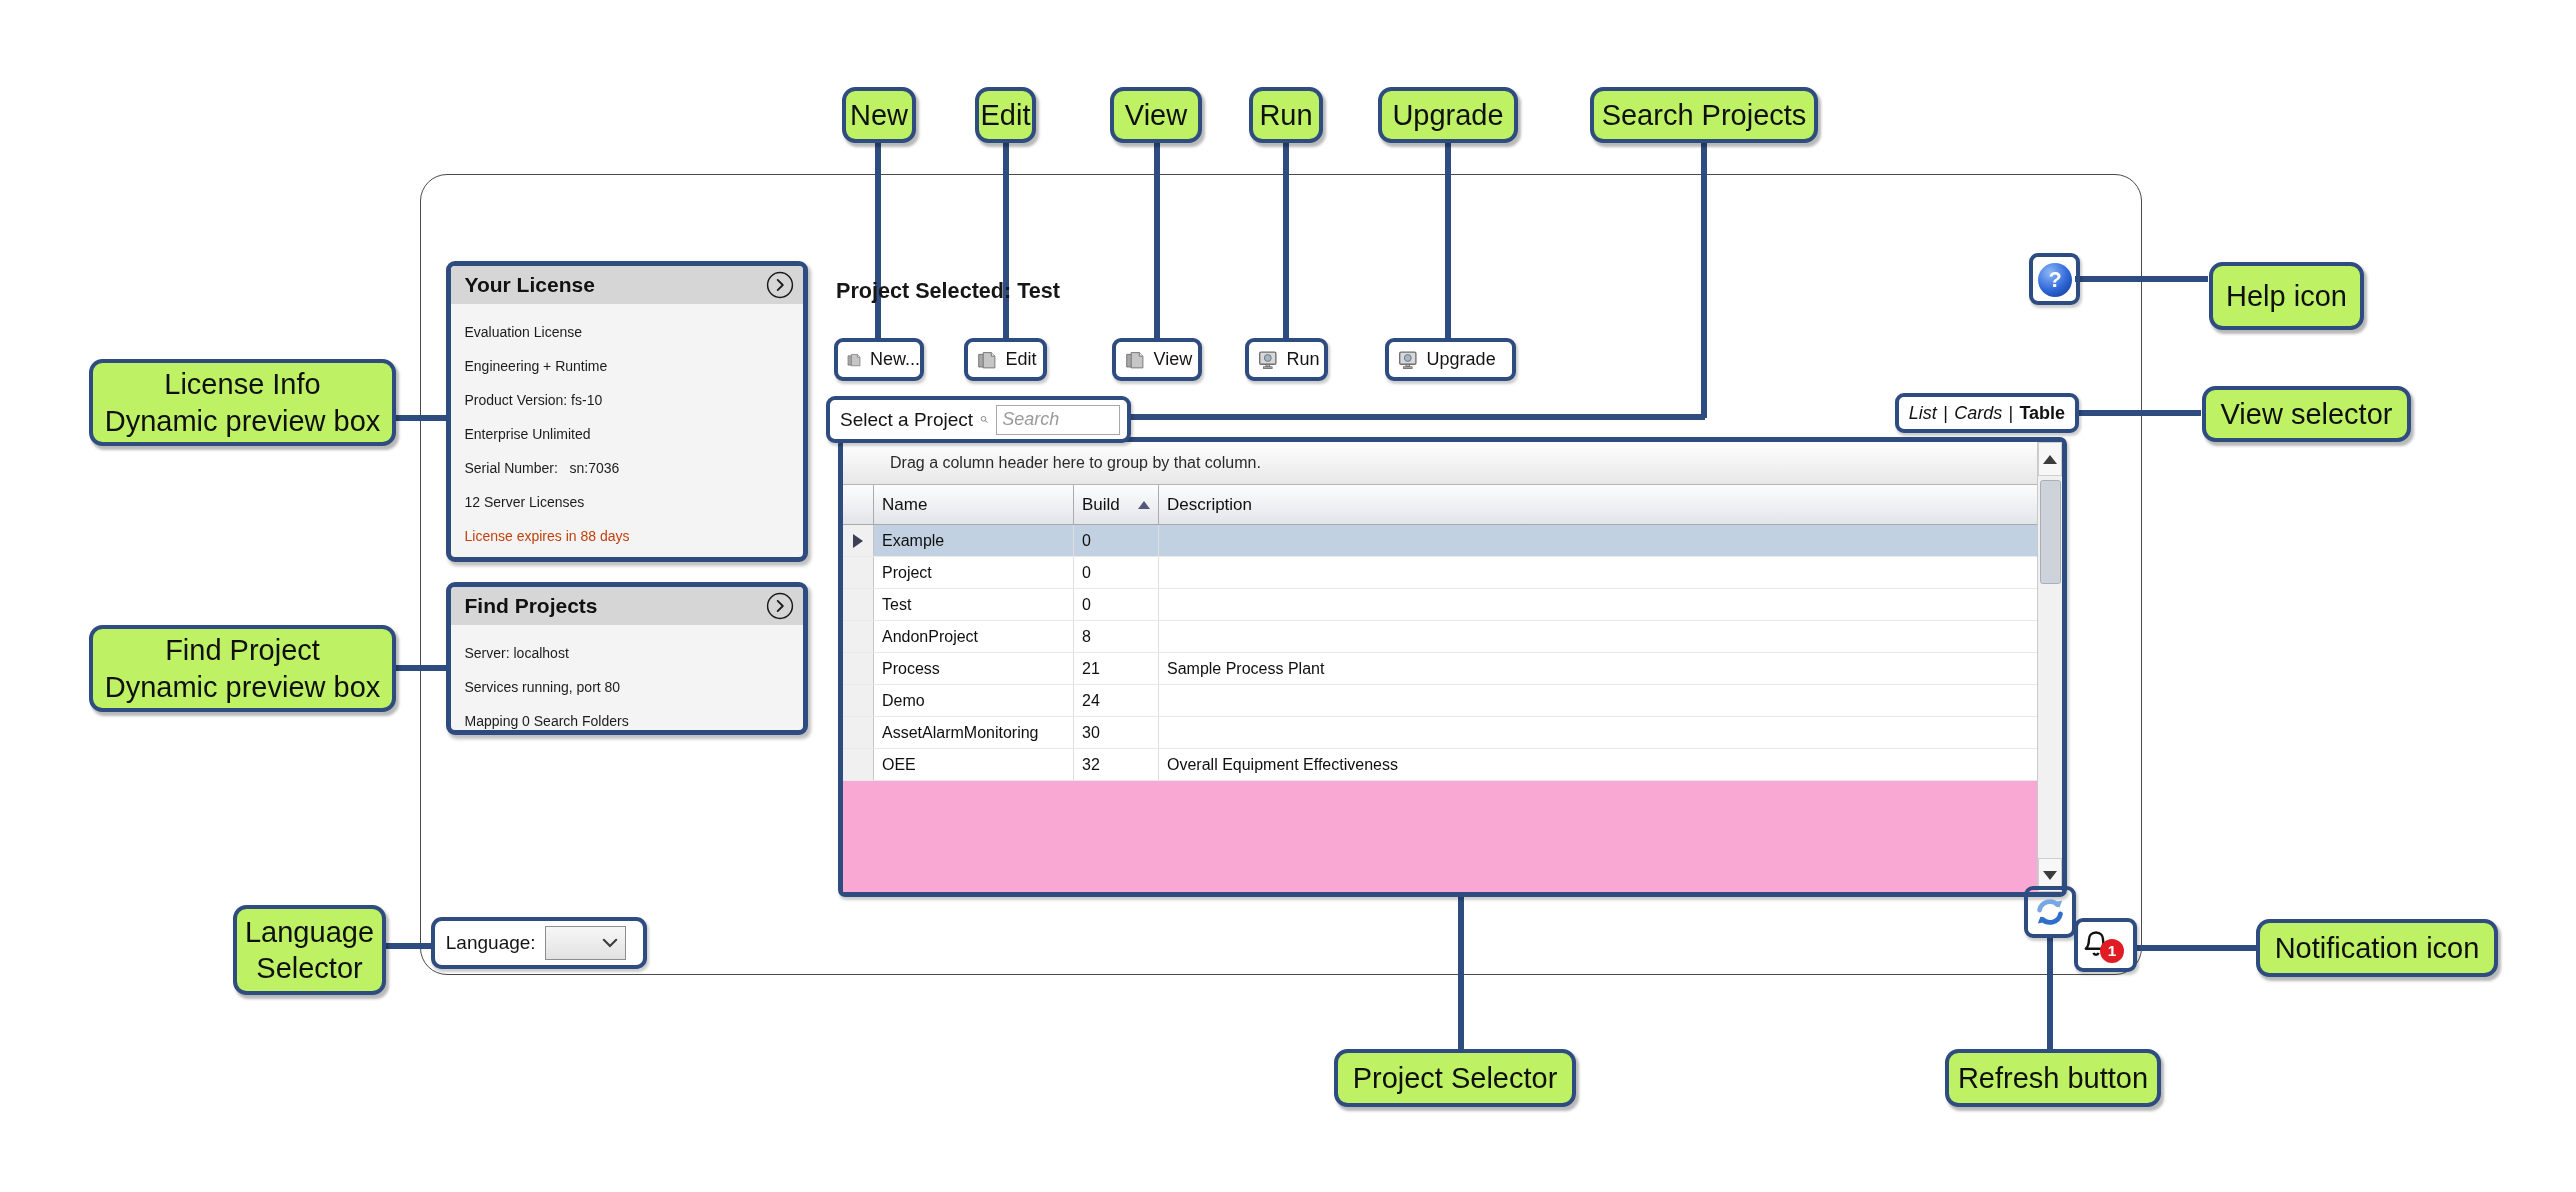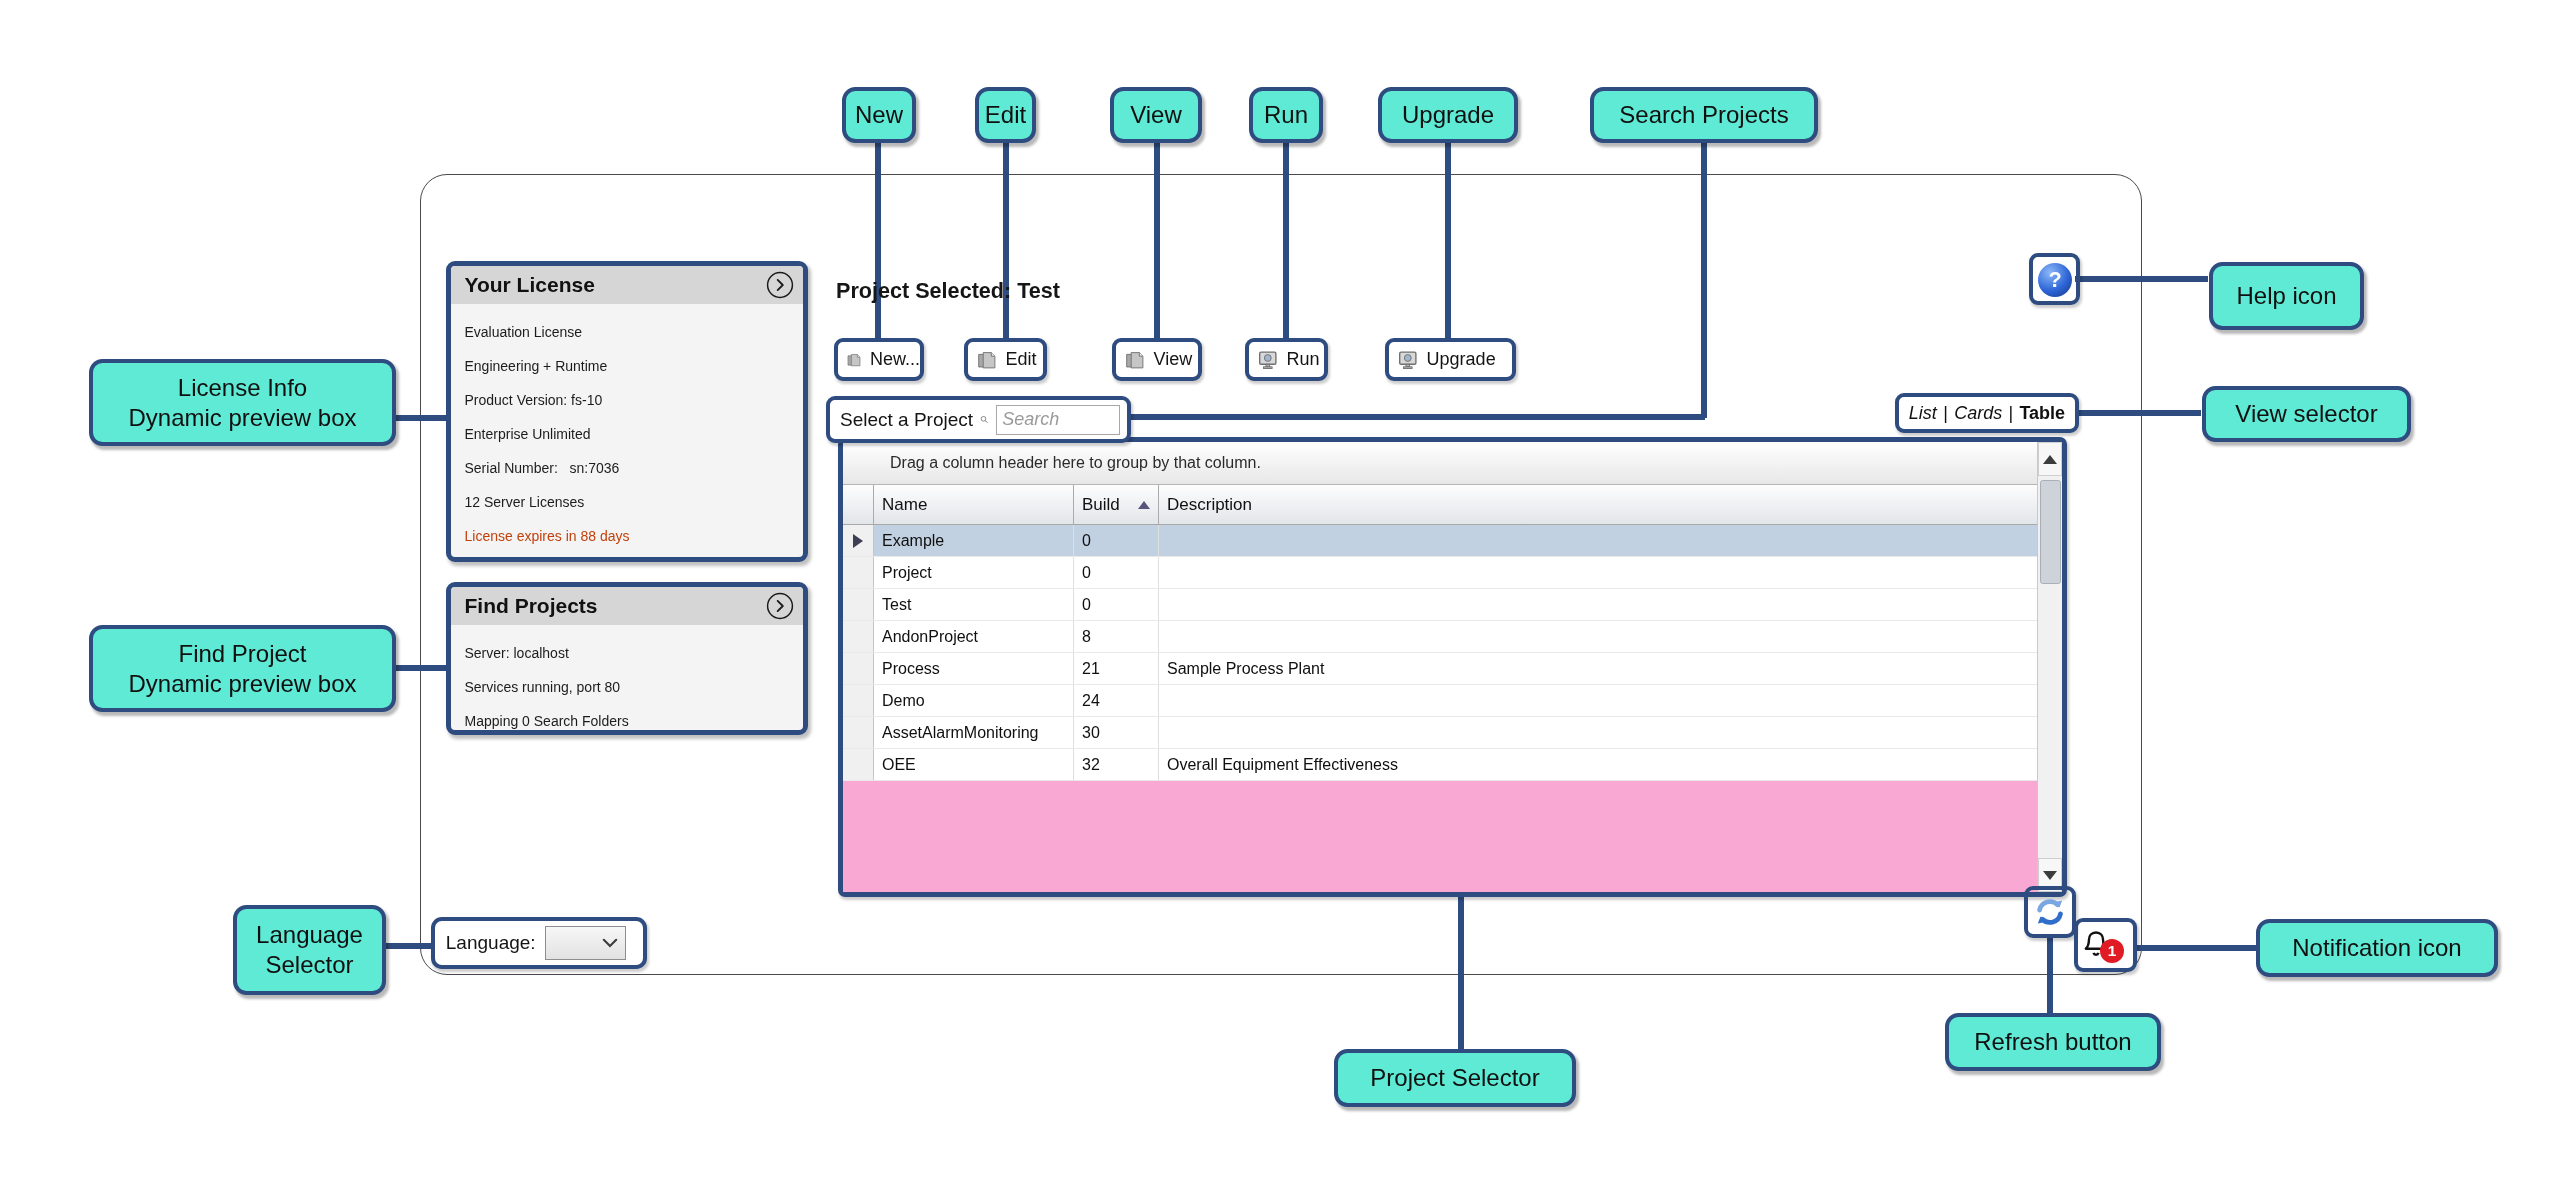--- a/index.html
+++ b/index.html
@@ -15,9 +15,9 @@
   .vline{width:6.3px}.hline{height:6.3px}
 
   
-  .callout{position:absolute;z-index:6;background:#5eead4;border:4.5px solid #2e4c80;border-radius:13.5px;
+  .callout{position:absolute;z-index:6;background:#bef264;border:4.5px solid #2e4c80;border-radius:13.5px;
     display:flex;flex-direction:column;align-items:center;justify-content:center;
-    font-size:24px;color:#101010;line-height:1.25;text-align:center;
+    font-size:29px;color:#101010;line-height:1.25;text-align:center;
     box-shadow:2.7px 3.6px 2.7px rgba(0,0,0,.28)}
 
   

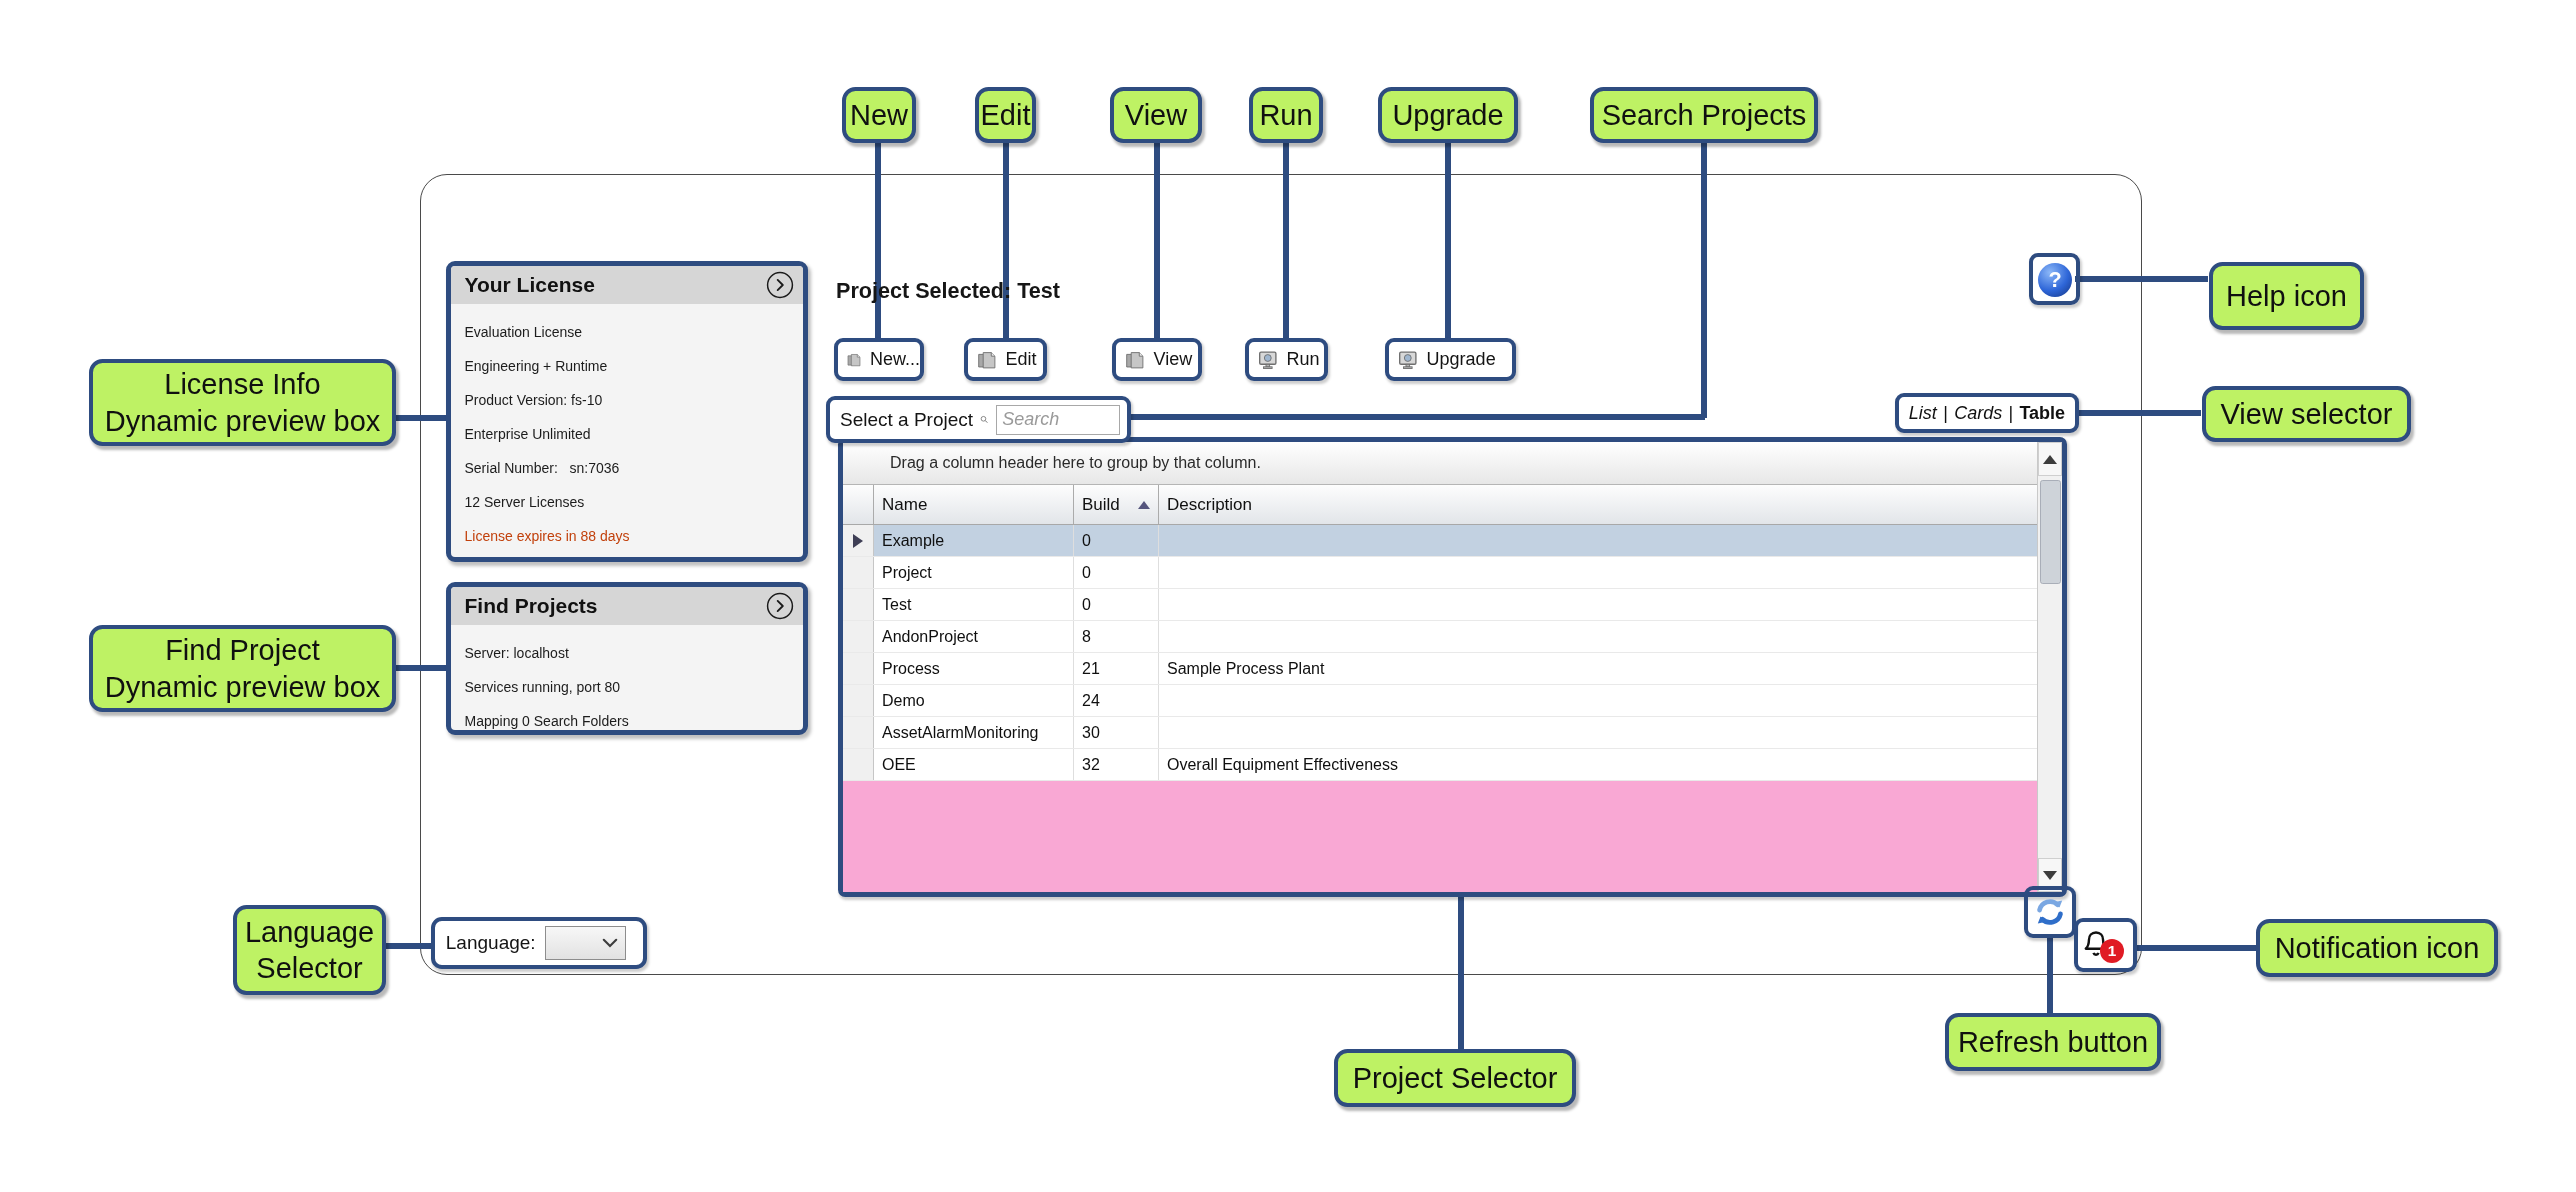--- a/index.html
+++ b/index.html
@@ -165,7 +165,7 @@
   <div class="callout" style="left:1334px;top:1049px;width:242px;height:58px">
       <span>Project Selector</span>
     </div>
-  <div class="callout" style="left:1945px;top:1013px;width:216px;height:58px">
+  <div class="callout" style="left:1945px;top:1049px;width:216px;height:58px">
       <span>Refresh button</span>
     </div>
   <div class="callout" style="left:89px;top:359px;width:307px;height:87px">

